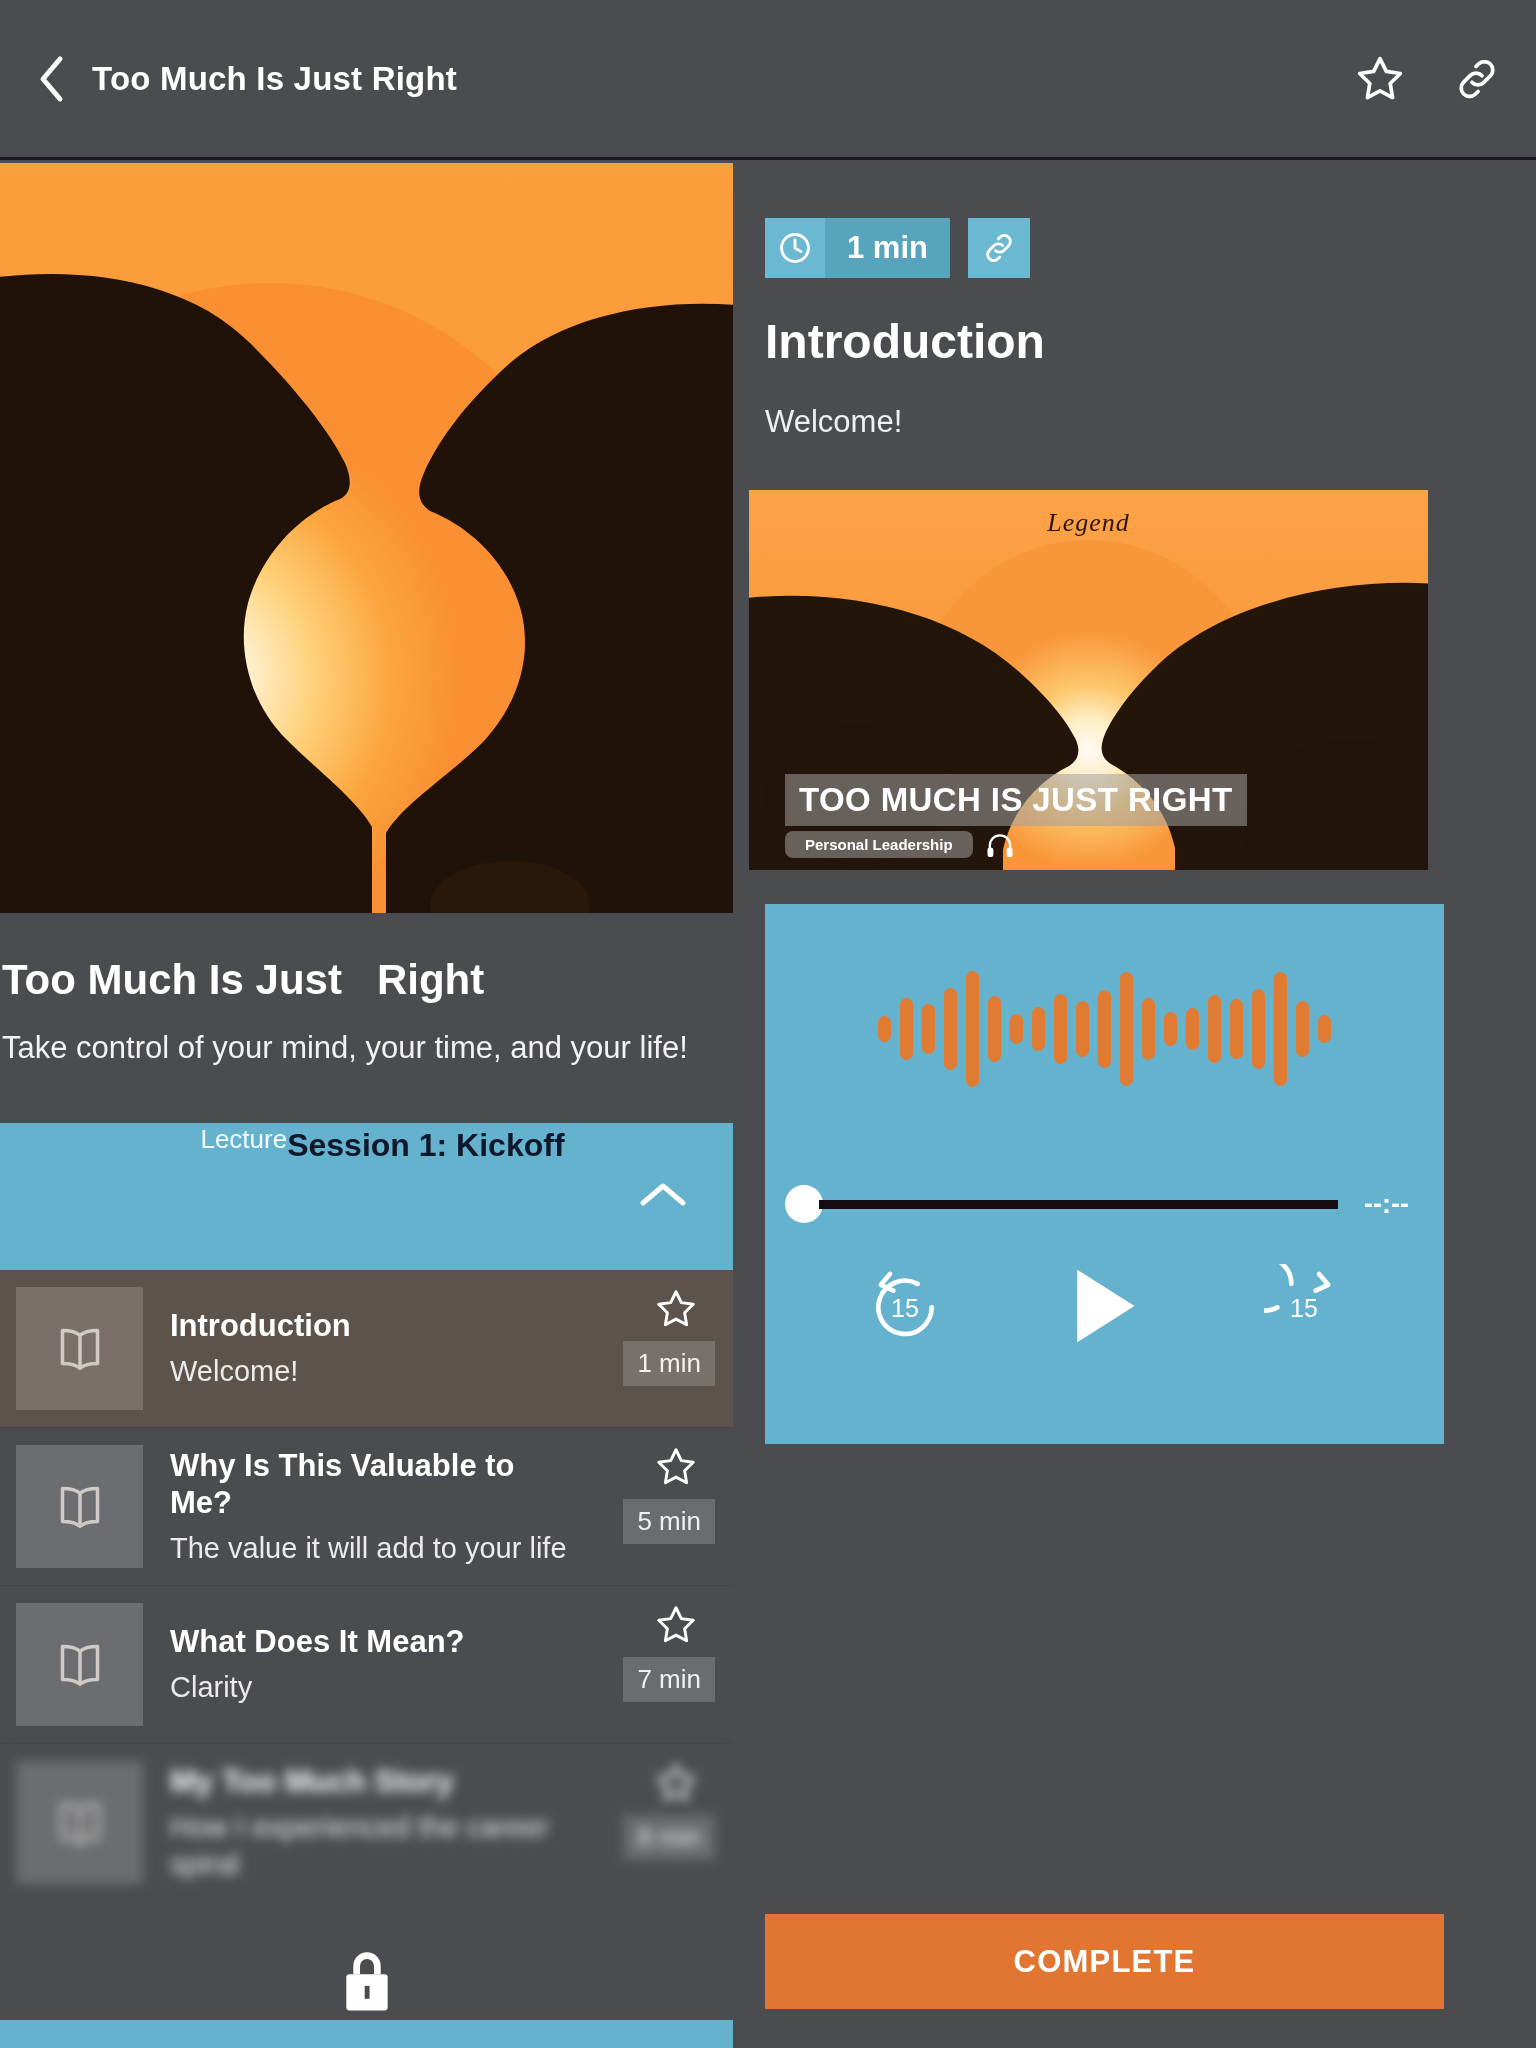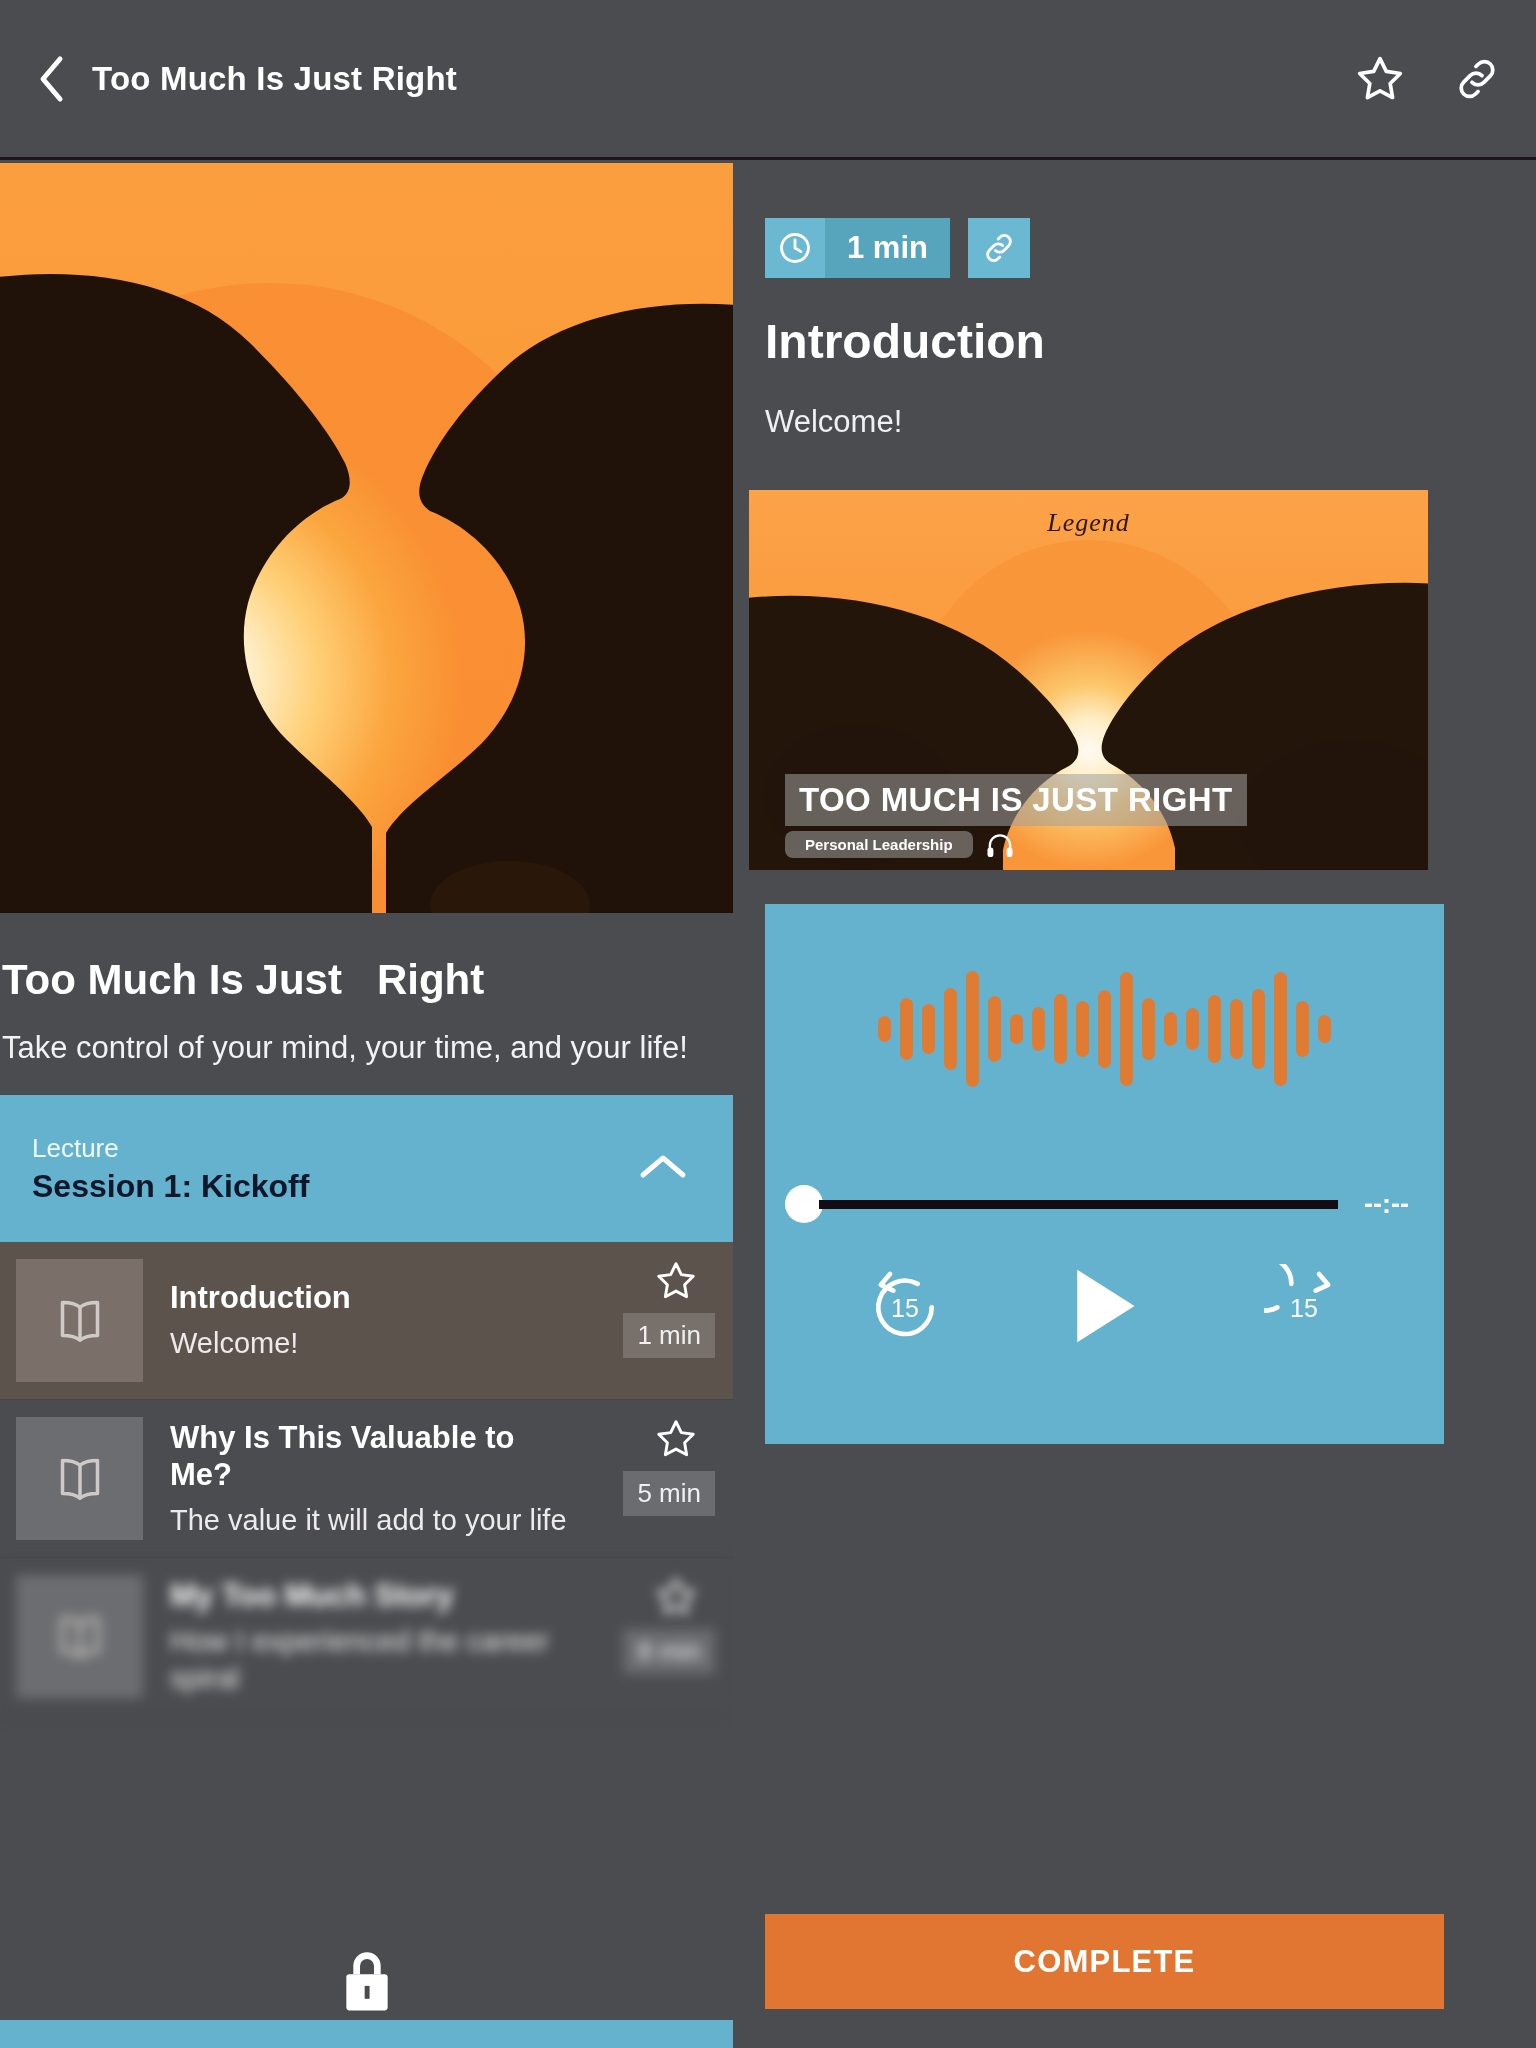--- a/index.html
+++ b/index.html
@@ -63,9 +63,9 @@
 
   
   .section-head {
-    margin-top: 28px; width: 733px; height: 147px;
+    margin-top: 56px; width: 733px; height: 147px;
     background: #64b2ce; position: relative;
-    display: flex; flex-direction: column; justify-content: center;
+    display: flex; flex-direction: row; justify-content: center;
     padding-left: 32px; cursor: pointer;
   }
   .section-kicker { color: #f4fbfd; font-size: 26px; line-height: 1.25; }

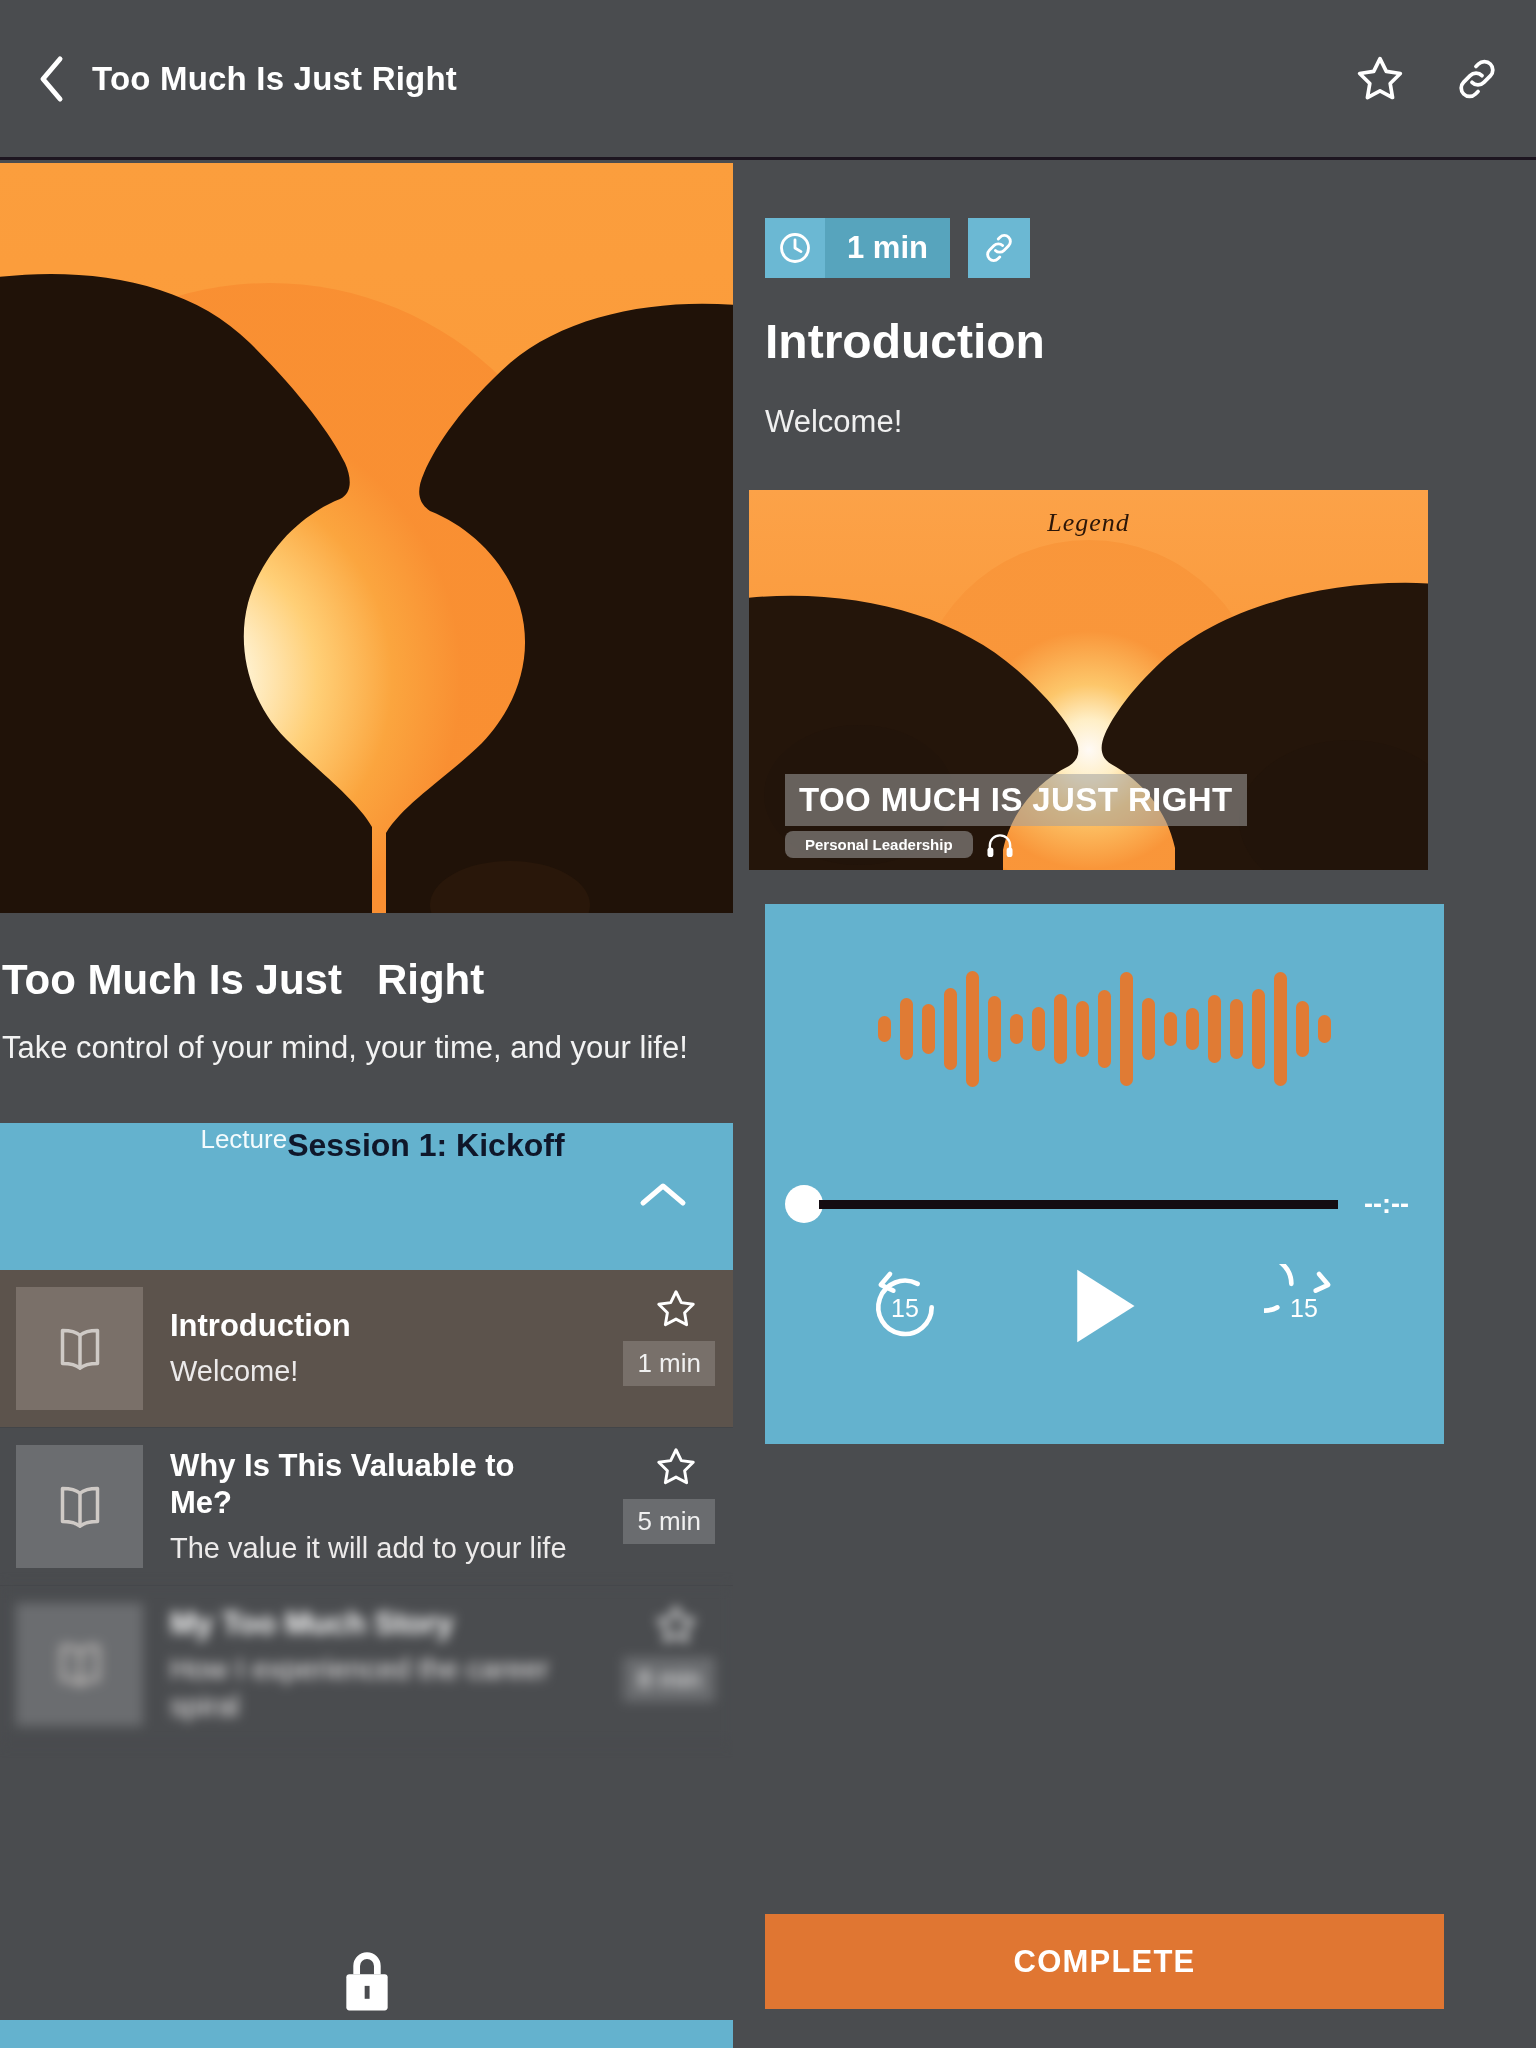--- a/index.html
+++ b/index.html
@@ -311,6 +311,26 @@
         </div>
       </div>
 
+      <div class="lesson">
+        <div class="thumb">
+          <svg width="60" height="66" viewBox="0 0 24 24">
+            <path d="M12 6.5C10.4 5.1 8.3 4.6 5 4.6v13.2c3.3 0 5.4.5 7 1.9 1.6-1.4 3.7-1.9 7-1.9V4.6c-3.3 0-5.4.5-7 1.9z" fill="none" stroke="#cfcac6" stroke-width="1.4" stroke-linejoin="round"></path>
+            <line x1="12" y1="6.5" x2="12" y2="19.7" stroke="#cfcac6" stroke-width="1.4"></line>
+          </svg>
+        </div>
+        <div class="meta">
+          <div class="ltitle">What Does It Mean?</div>
+          <div class="ldesc">Clarity</div>
+        </div>
+        <div class="right-stack">
+          <span class="fav">
+            <svg width="44" height="44" viewBox="0 0 24 24">
+              <path d="M12 2.6l2.9 5.9 6.5.95-4.7 4.6 1.1 6.5-5.8-3.05-5.8 3.05 1.1-6.5-4.7-4.6 6.5-.95z" fill="none" stroke="#ffffff" stroke-width="1.6" stroke-linejoin="round"></path>
+            </svg>
+          </span>
+          <span class="dur">7 min</span>
+        </div>
+      </div>
 
       <div class="lesson locked">
         <div class="thumb">

